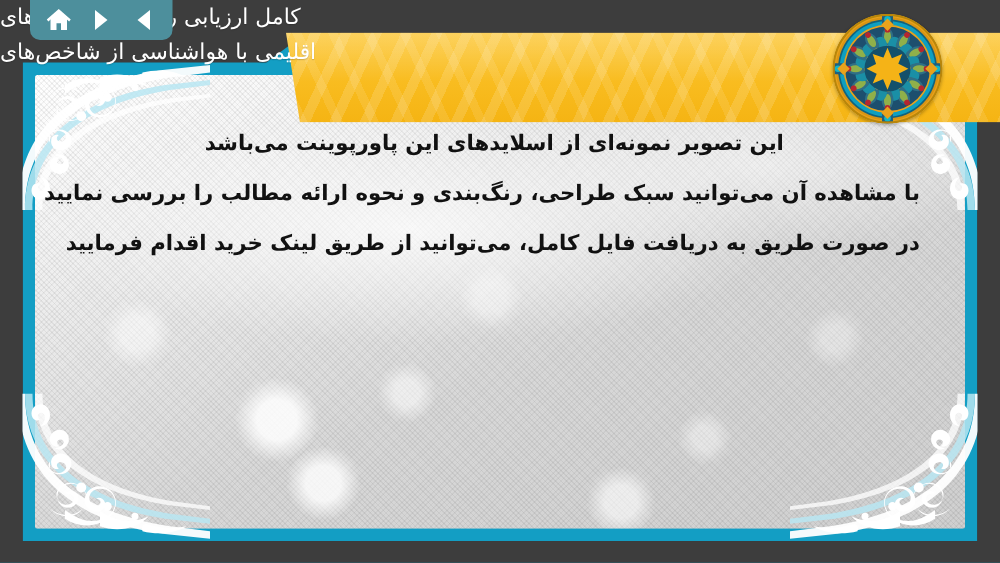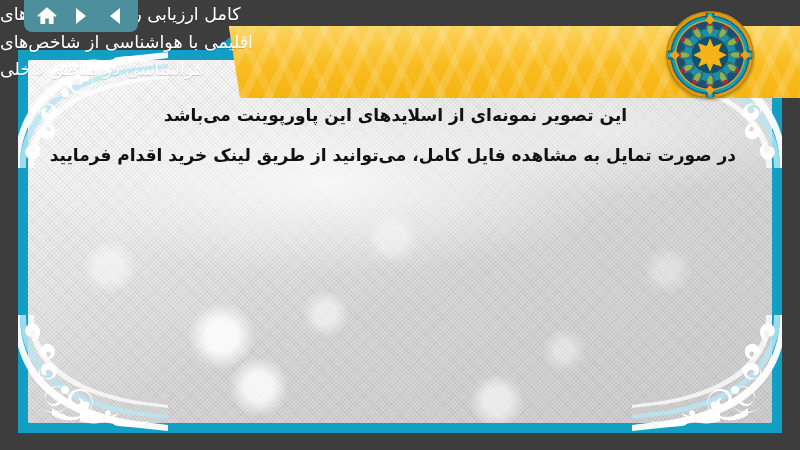--- a/index.html
+++ b/index.html
@@ -254,7 +254,6 @@
     <div class="hdr-text">
       <span class="ln">کامل ارزیابی روند خشکسالی‌های</span>
       <span class="ln">اقلیمی با هواشناسی از شاخص‌های</span>
-      <span class="ln">هواشناسی در مناطق داخلی</span>
     </div>
   </div>
 

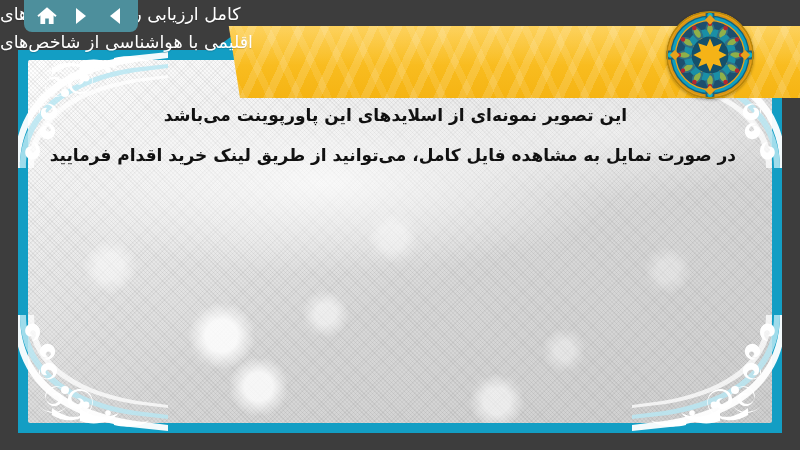--- a/index.html
+++ b/index.html
@@ -246,6 +246,7 @@
 
   <div class="body-text">
     <span class="ln">این تصویر نمونه‌ای از اسلایدهای این پاورپوینت می‌باشد</span>
+    <span class="ln">با مشاهده آن می‌توانید سبک طراحی، رنگ‌بندی و نحوه ارائه مطالب را بررسی نمایید</span>
     <span class="ln">در صورت تمایل به مشاهده فایل کامل، می‌توانید از طریق لینک خرید اقدام فرمایید</span>
   </div>
 

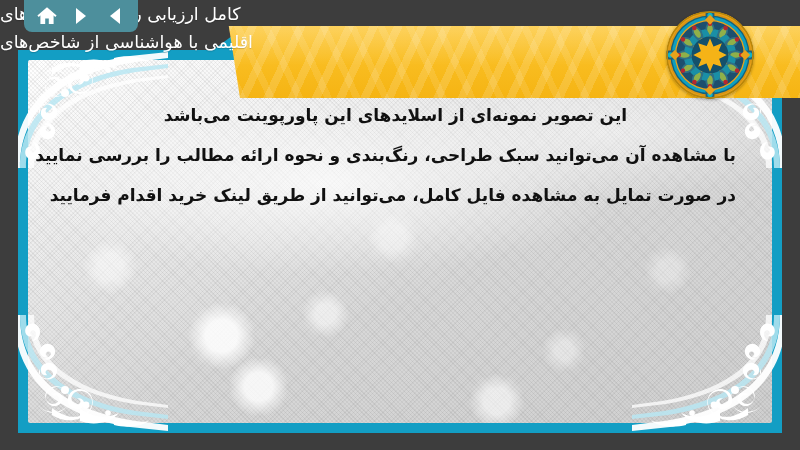--- a/index.html
+++ b/index.html
@@ -247,7 +247,7 @@
   <div class="body-text">
     <span class="ln">این تصویر نمونه‌ای از اسلایدهای این پاورپوینت می‌باشد</span>
     <span class="ln">با مشاهده آن می‌توانید سبک طراحی، رنگ‌بندی و نحوه ارائه مطالب را بررسی نمایید</span>
-    <span class="ln">در صورت تمایل به مشاهده فایل کامل، می‌توانید از طریق لینک خرید اقدام فرمایید</span>
+    <span class="ln">در صورت طریق به دریافت فایل کامل، می‌توانید از طریق لینک خرید اقدام فرمایید</span>
   </div>
 
   <div class="header">

